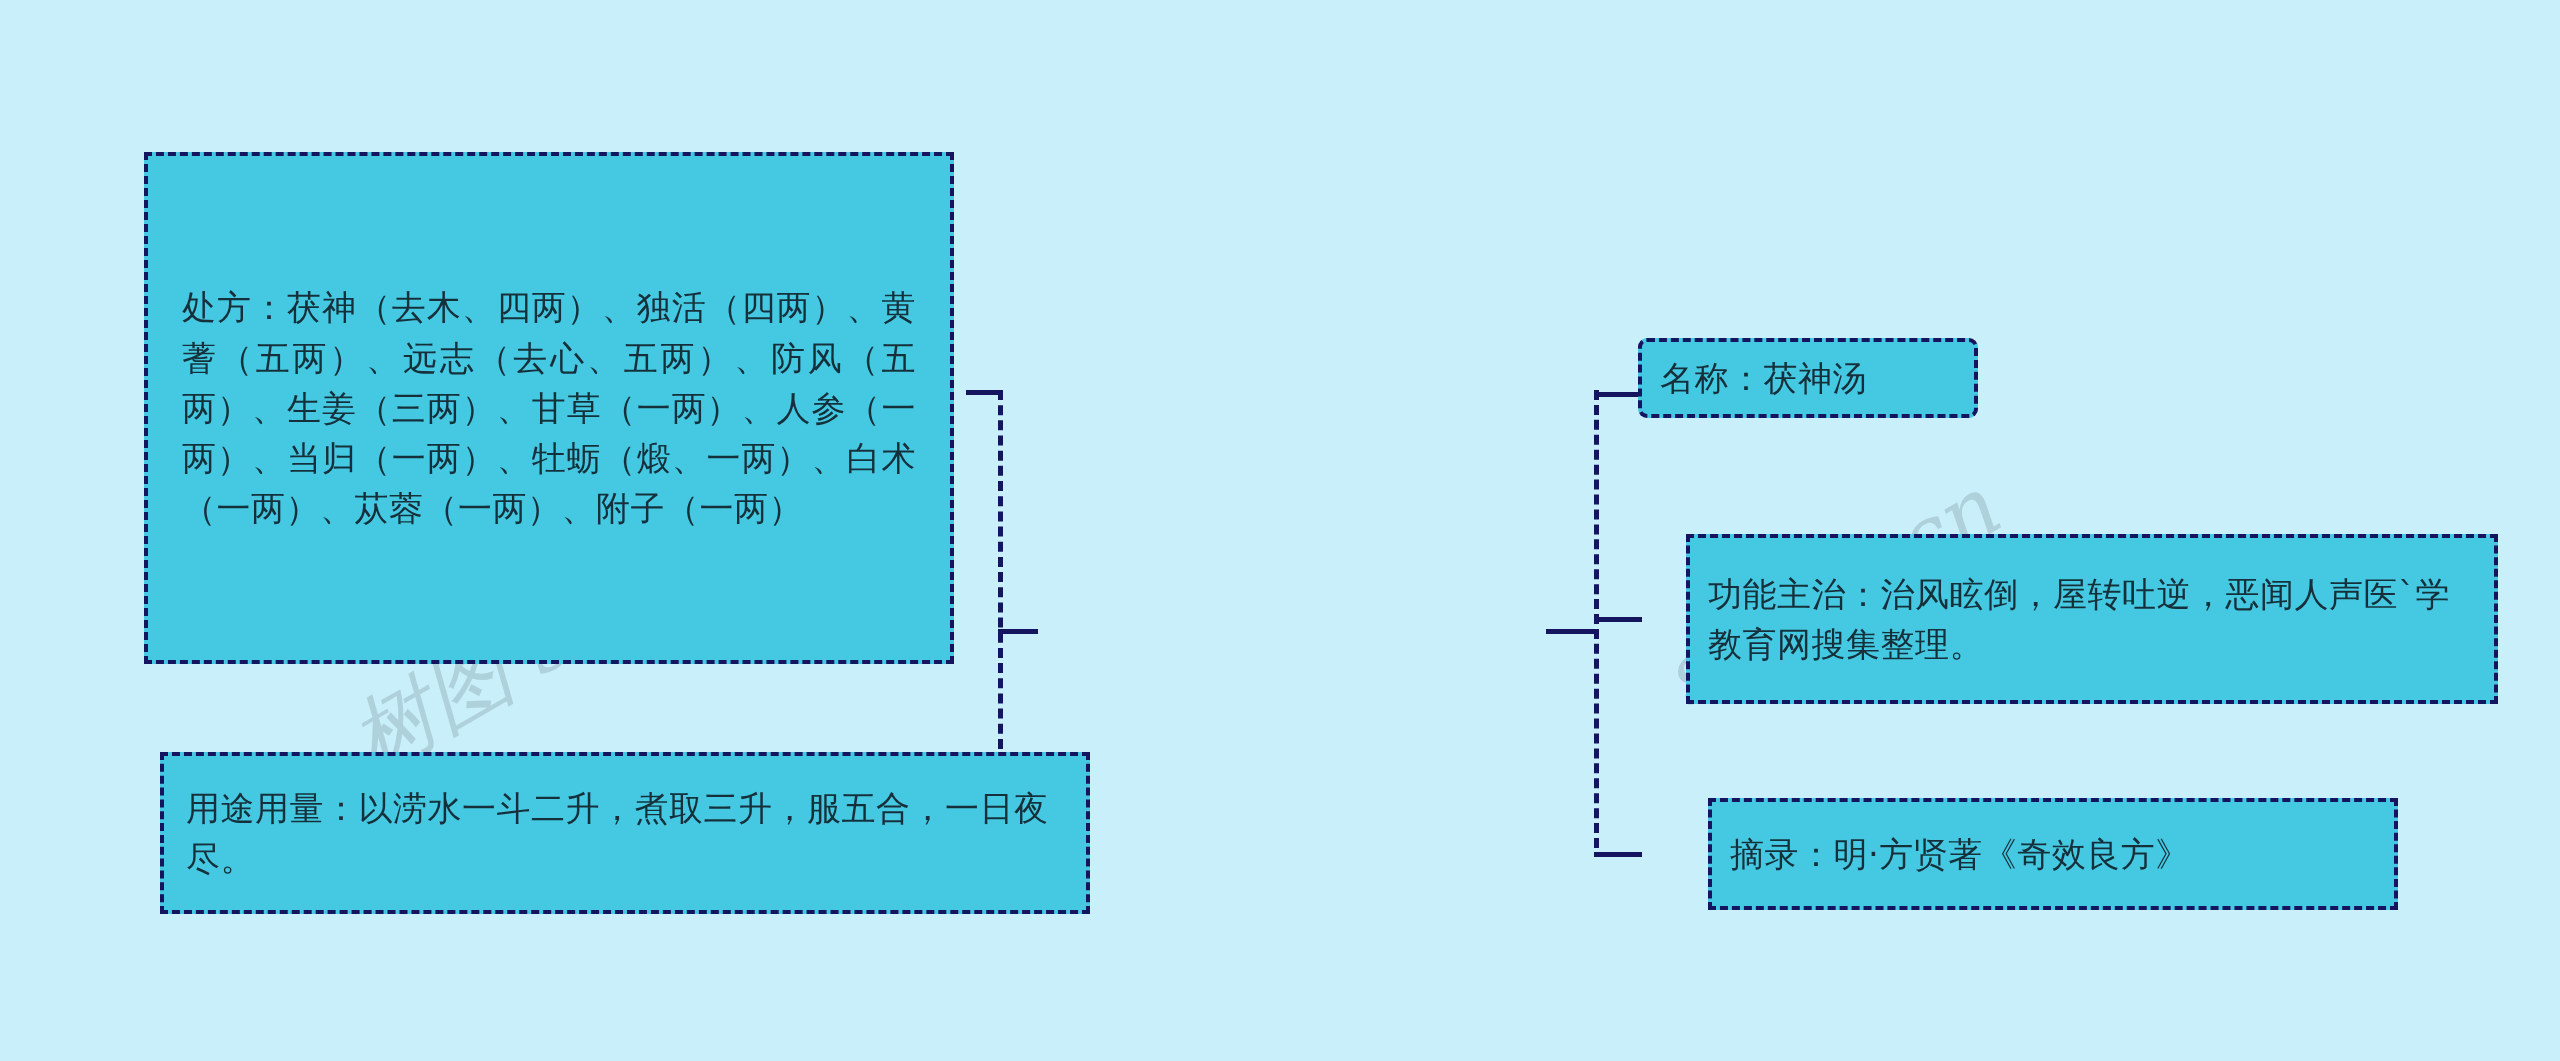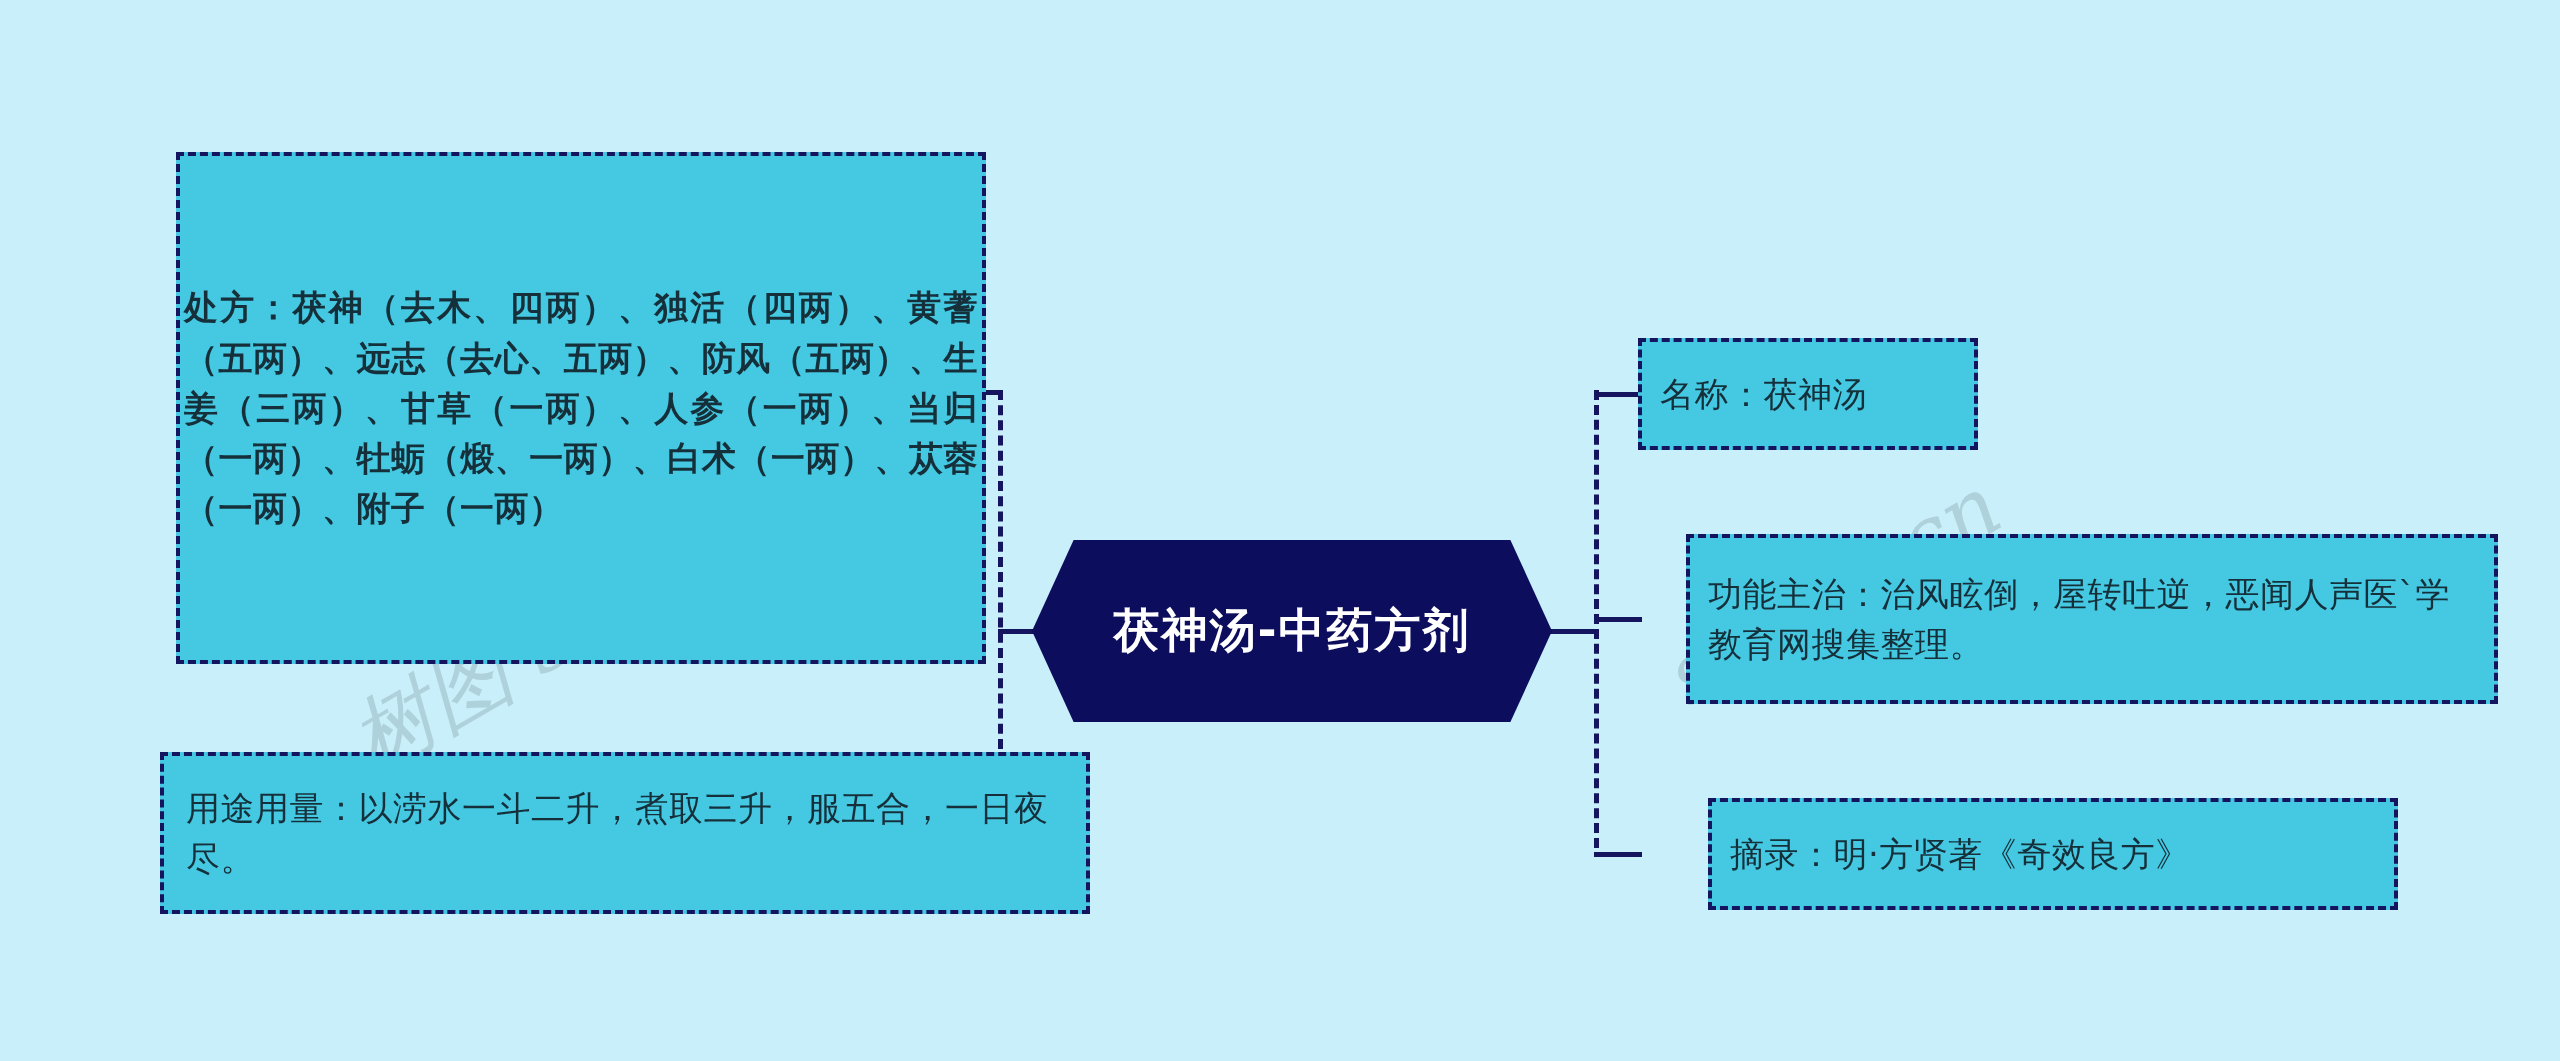--- a/index.html
+++ b/index.html
@@ -56,12 +56,11 @@
   .node .txt { display: block; width: 100%; }
 
   #node-prescription {
-    left: 176px;  top: 152px;
+    left: 144px;  top: 152px;
     width: 810px; height: 512px;
     text-align: justify;
     text-align-last: left;
-    padding: 20px 4px;
-    font-weight: bold;
+    padding: 20px 34px;
   }
   #node-usage {
     left: 160px;  top: 752px;

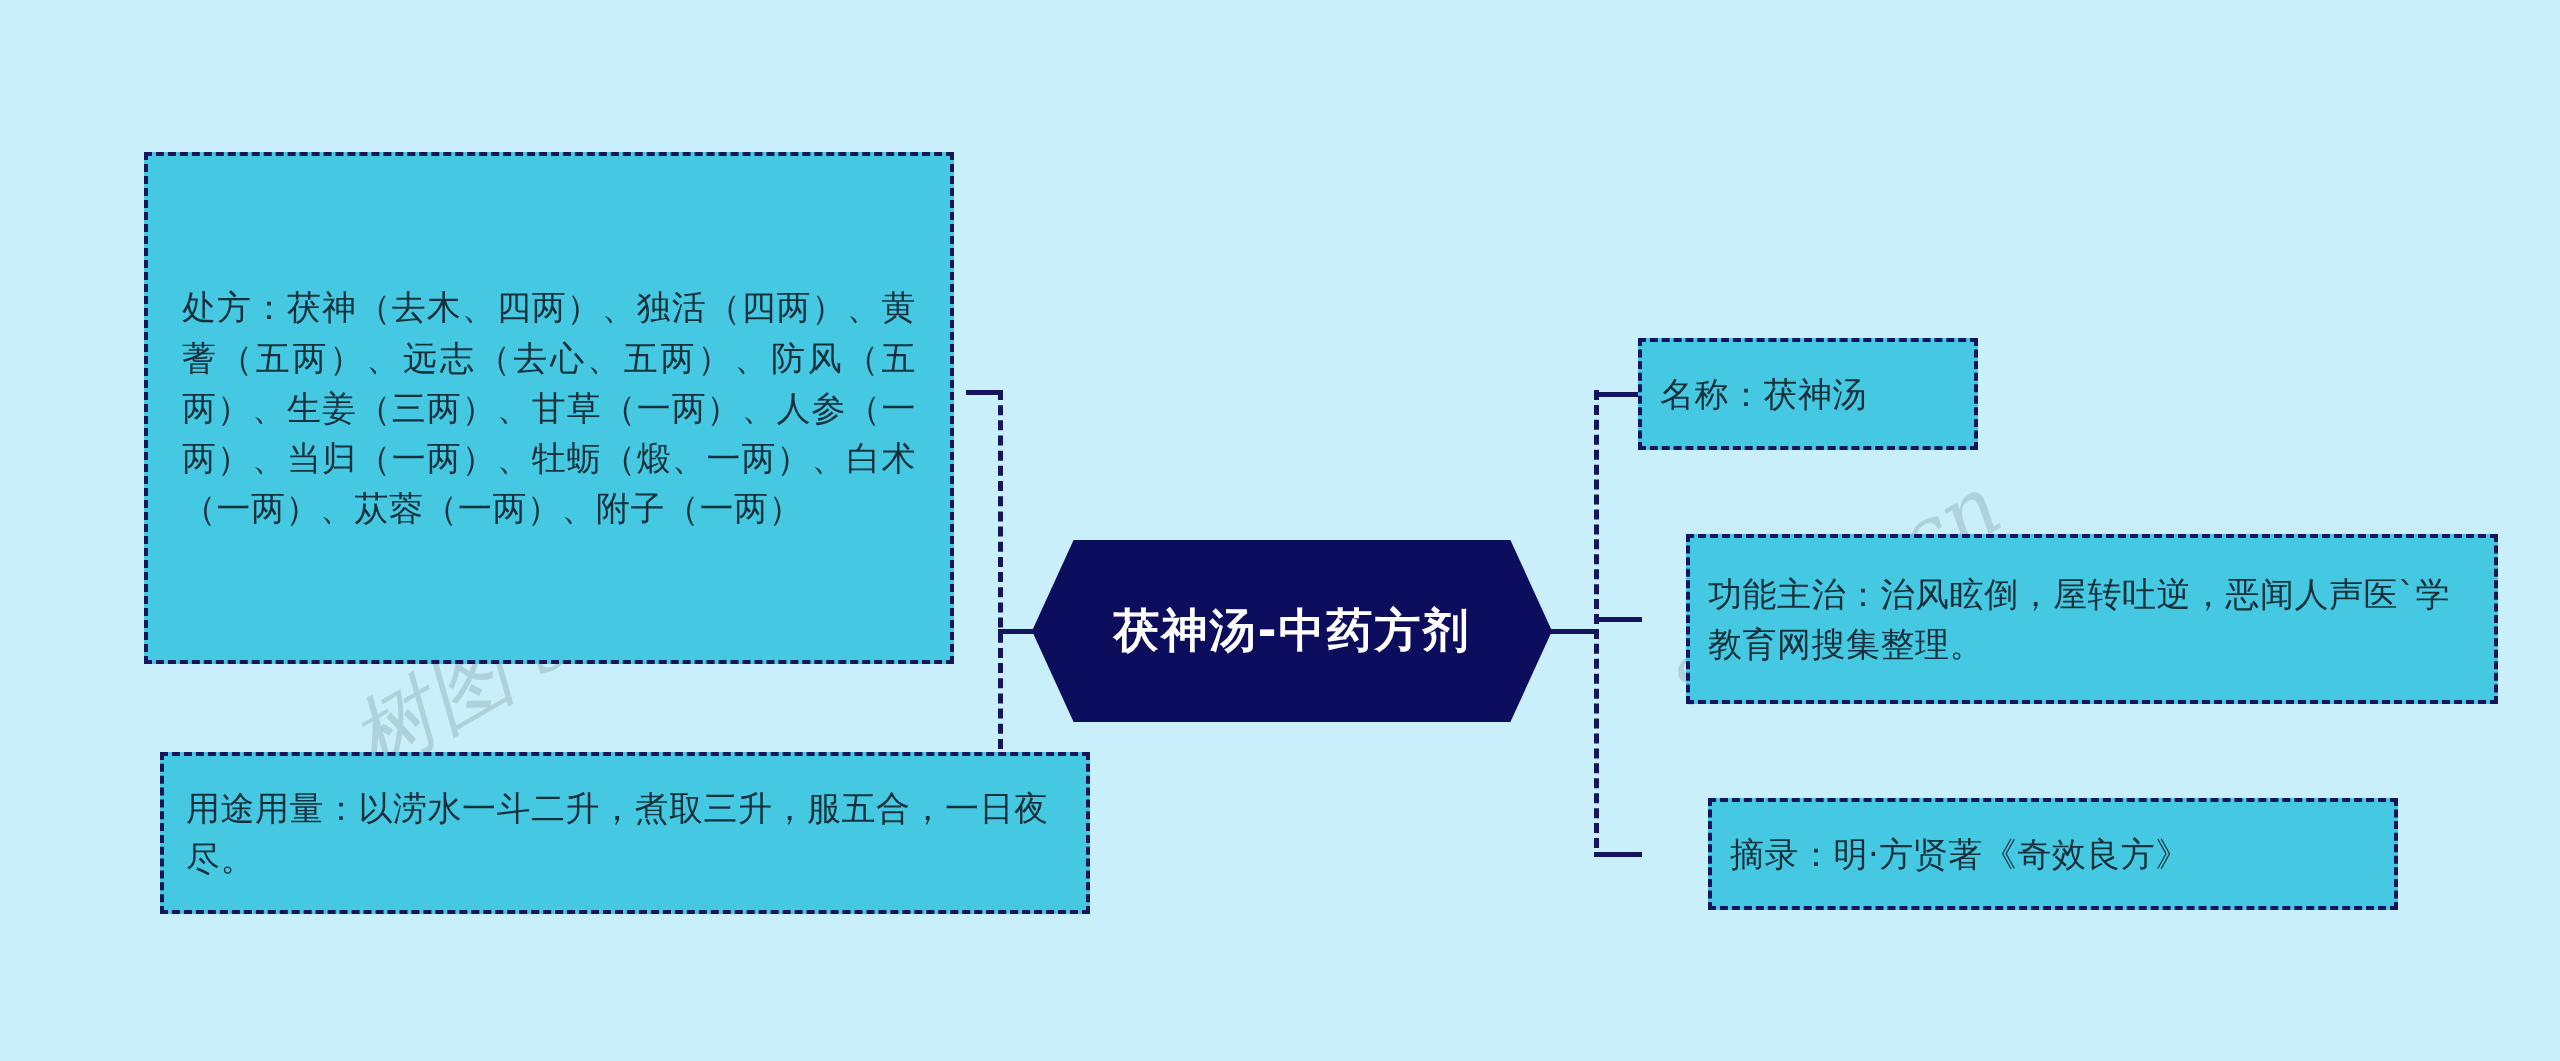--- a/index.html
+++ b/index.html
@@ -69,8 +69,9 @@
   }
   #node-name {
     left: 1638px; top: 338px;
-    width: 340px;  height: 112px;
+    width: 340px;  height: 80px;
     padding: 20px 18px;
+    border-radius: 9px;
   }
   #node-function {
     left: 1638px; top: 534px;

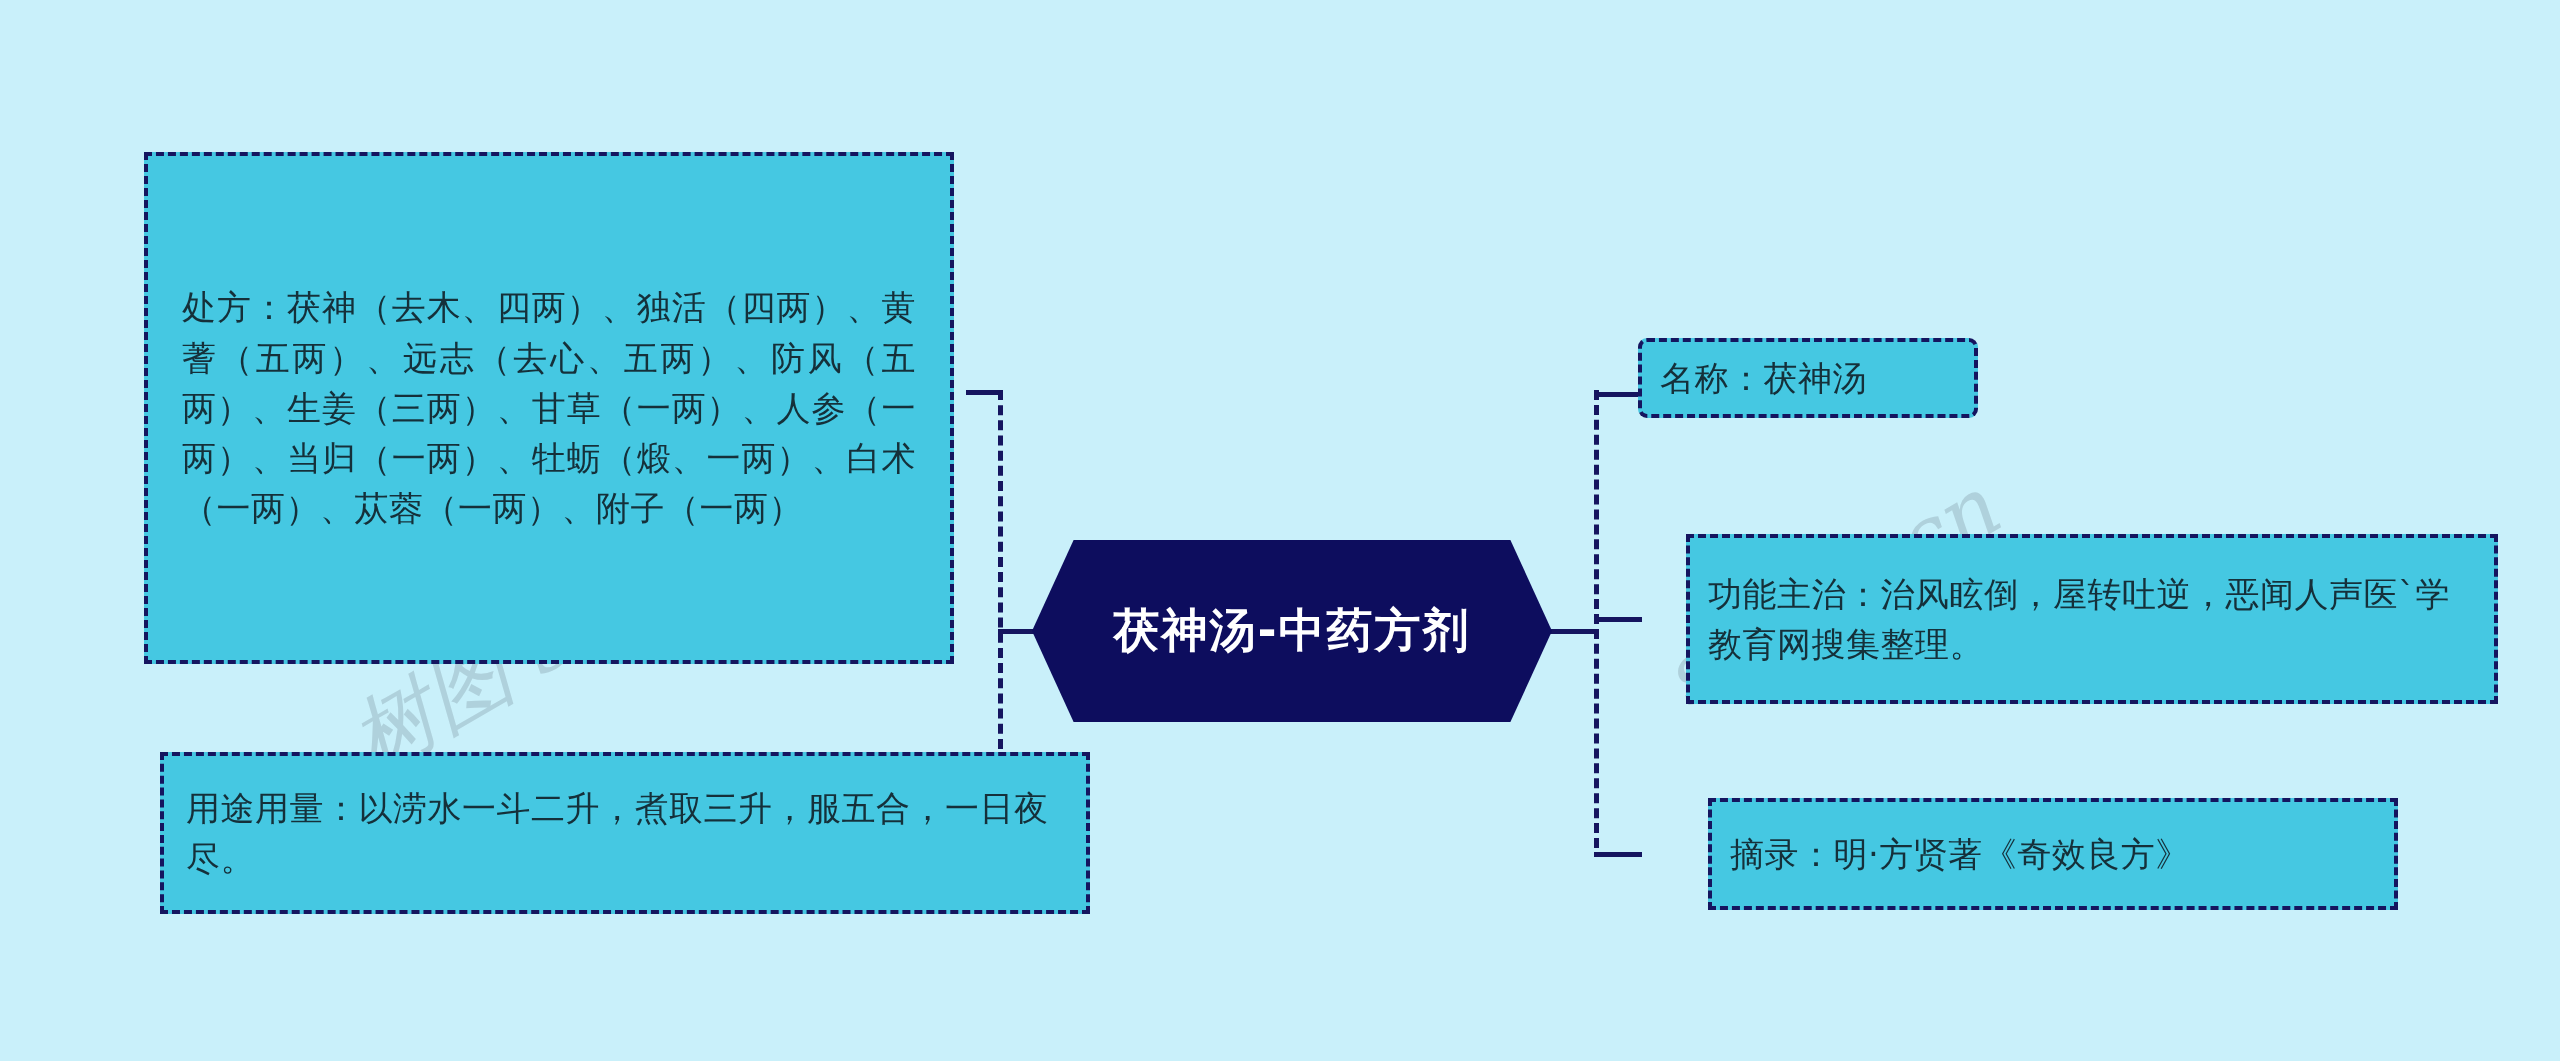--- a/index.html
+++ b/index.html
@@ -156,9 +156,6 @@
     <span class="txt">用途用量：以涝水一斗二升，煮取三升，服五合，一日夜尽。</span>
   </div>
 
-  <div id="node-center">
-    <span>茯神汤-中药方剂</span>
-  </div>
 
   <div class="node" id="node-name">
     <span class="txt">名称：茯神汤</span>

